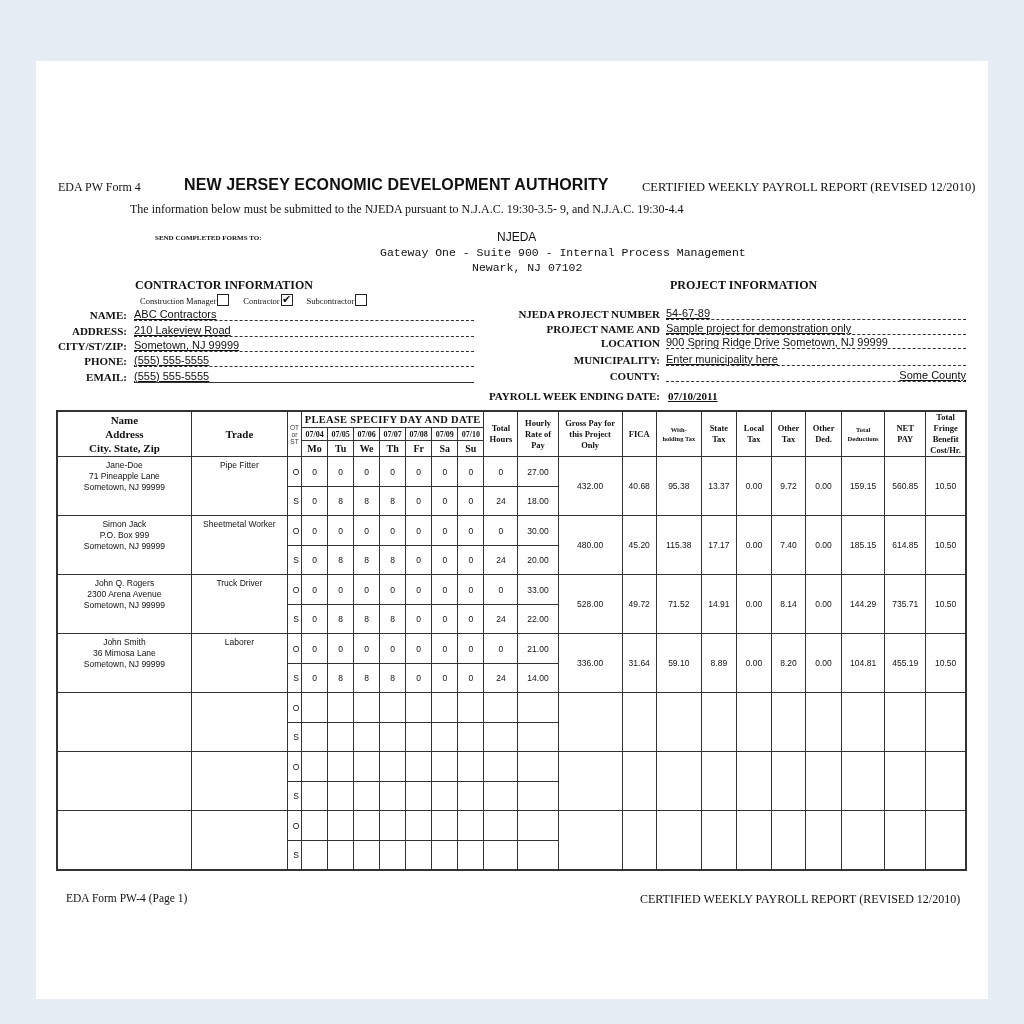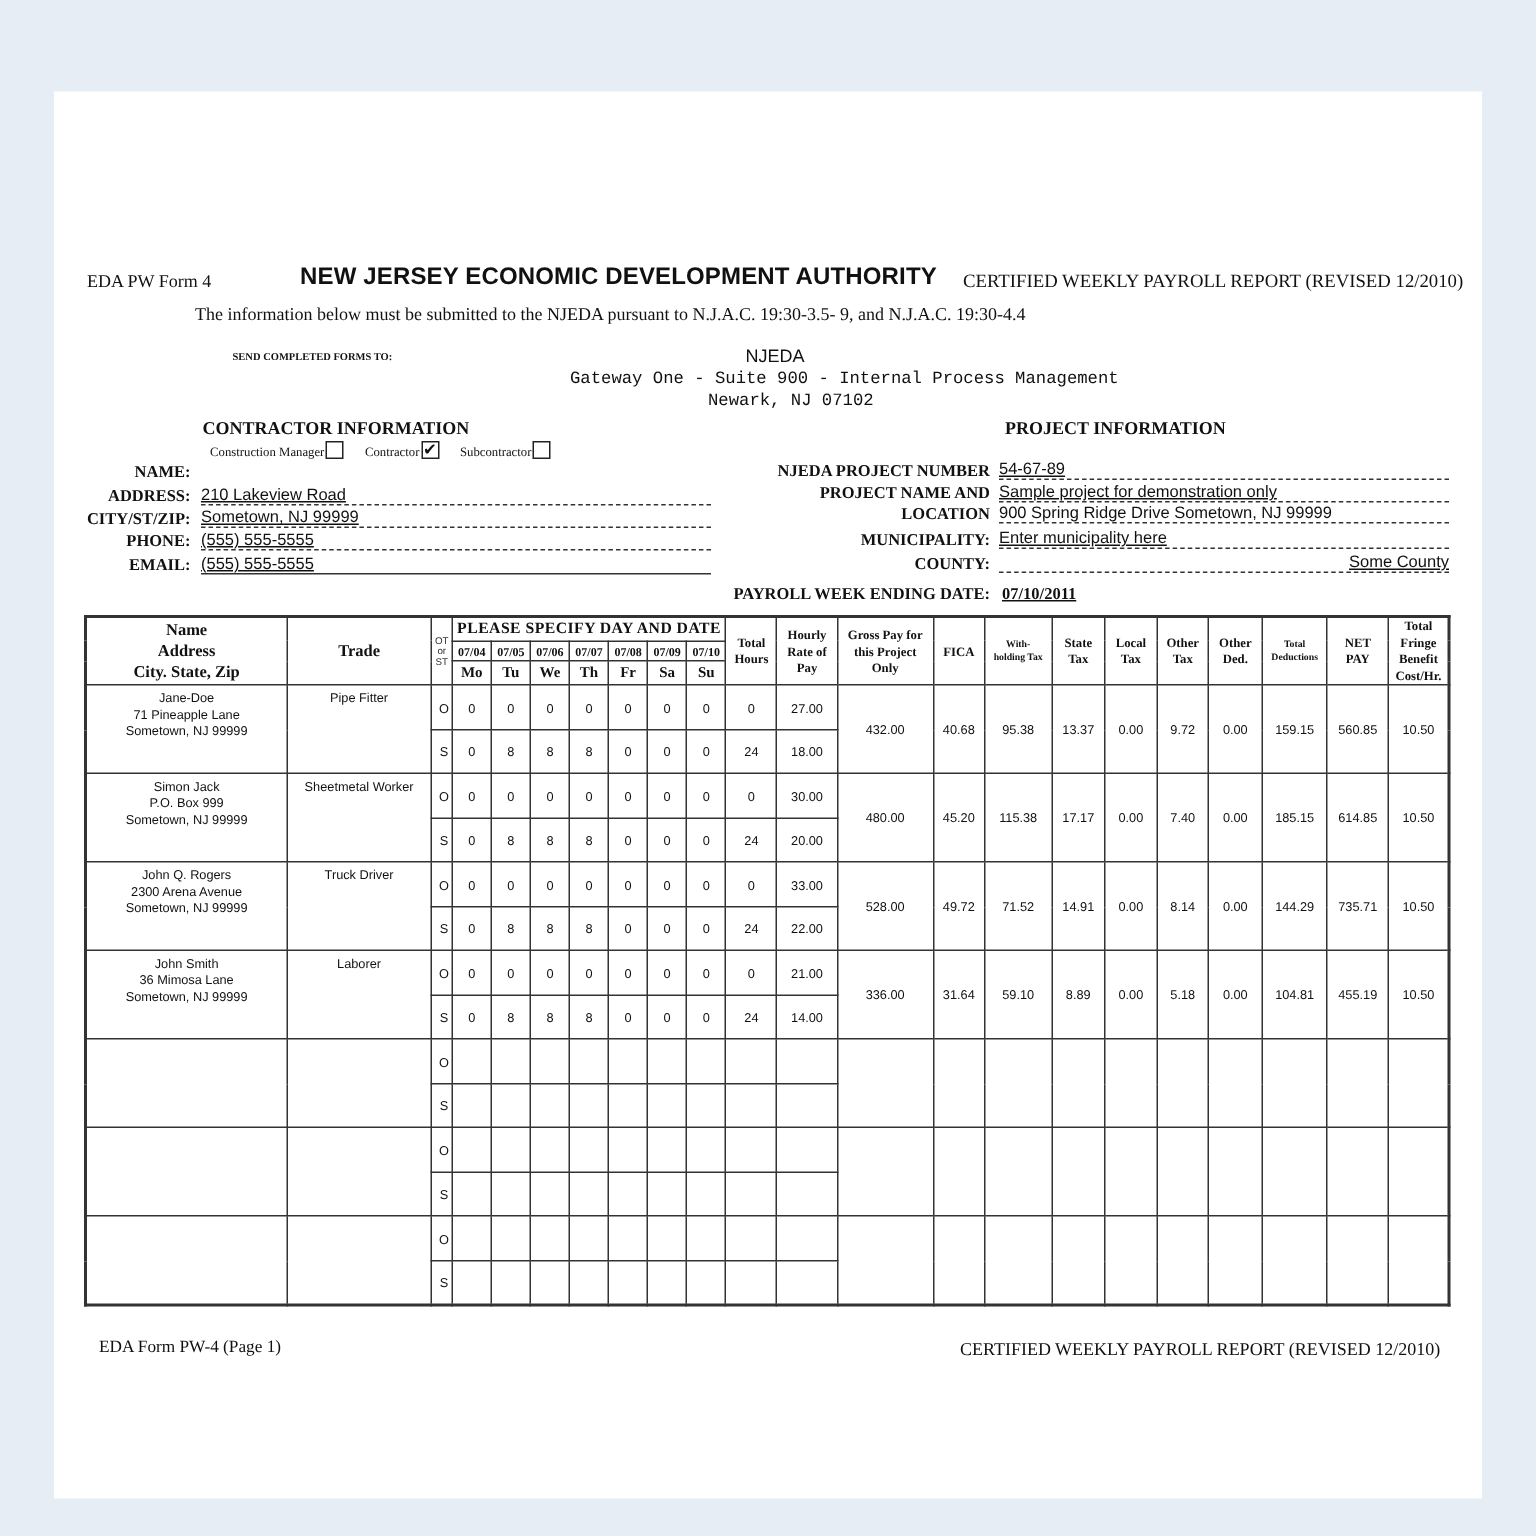--- a/index.html
+++ b/index.html
@@ -18,7 +18,7 @@
 
   
   .formno { left: 22px; top: 119px; font-size: 12px; }
-  .agency { left: 164px; top: 115px; font-size: 16px; font-weight: bold; font-family: "Liberation Sans", sans-serif; letter-spacing: 0.1px; }
+  .agency { left: 148px; top: 115px; font-size: 16px; font-weight: bold; font-family: "Liberation Sans", sans-serif; letter-spacing: 0.1px; }
   .report { left: 606px; top: 119px; font-size: 12.5px; }
   .notice { left: 94px; top: 141px; font-size: 12px; }
   .sendto { left: 88px; top: 173px; font-size: 7px; font-weight: bold; padding-left: 31px; }

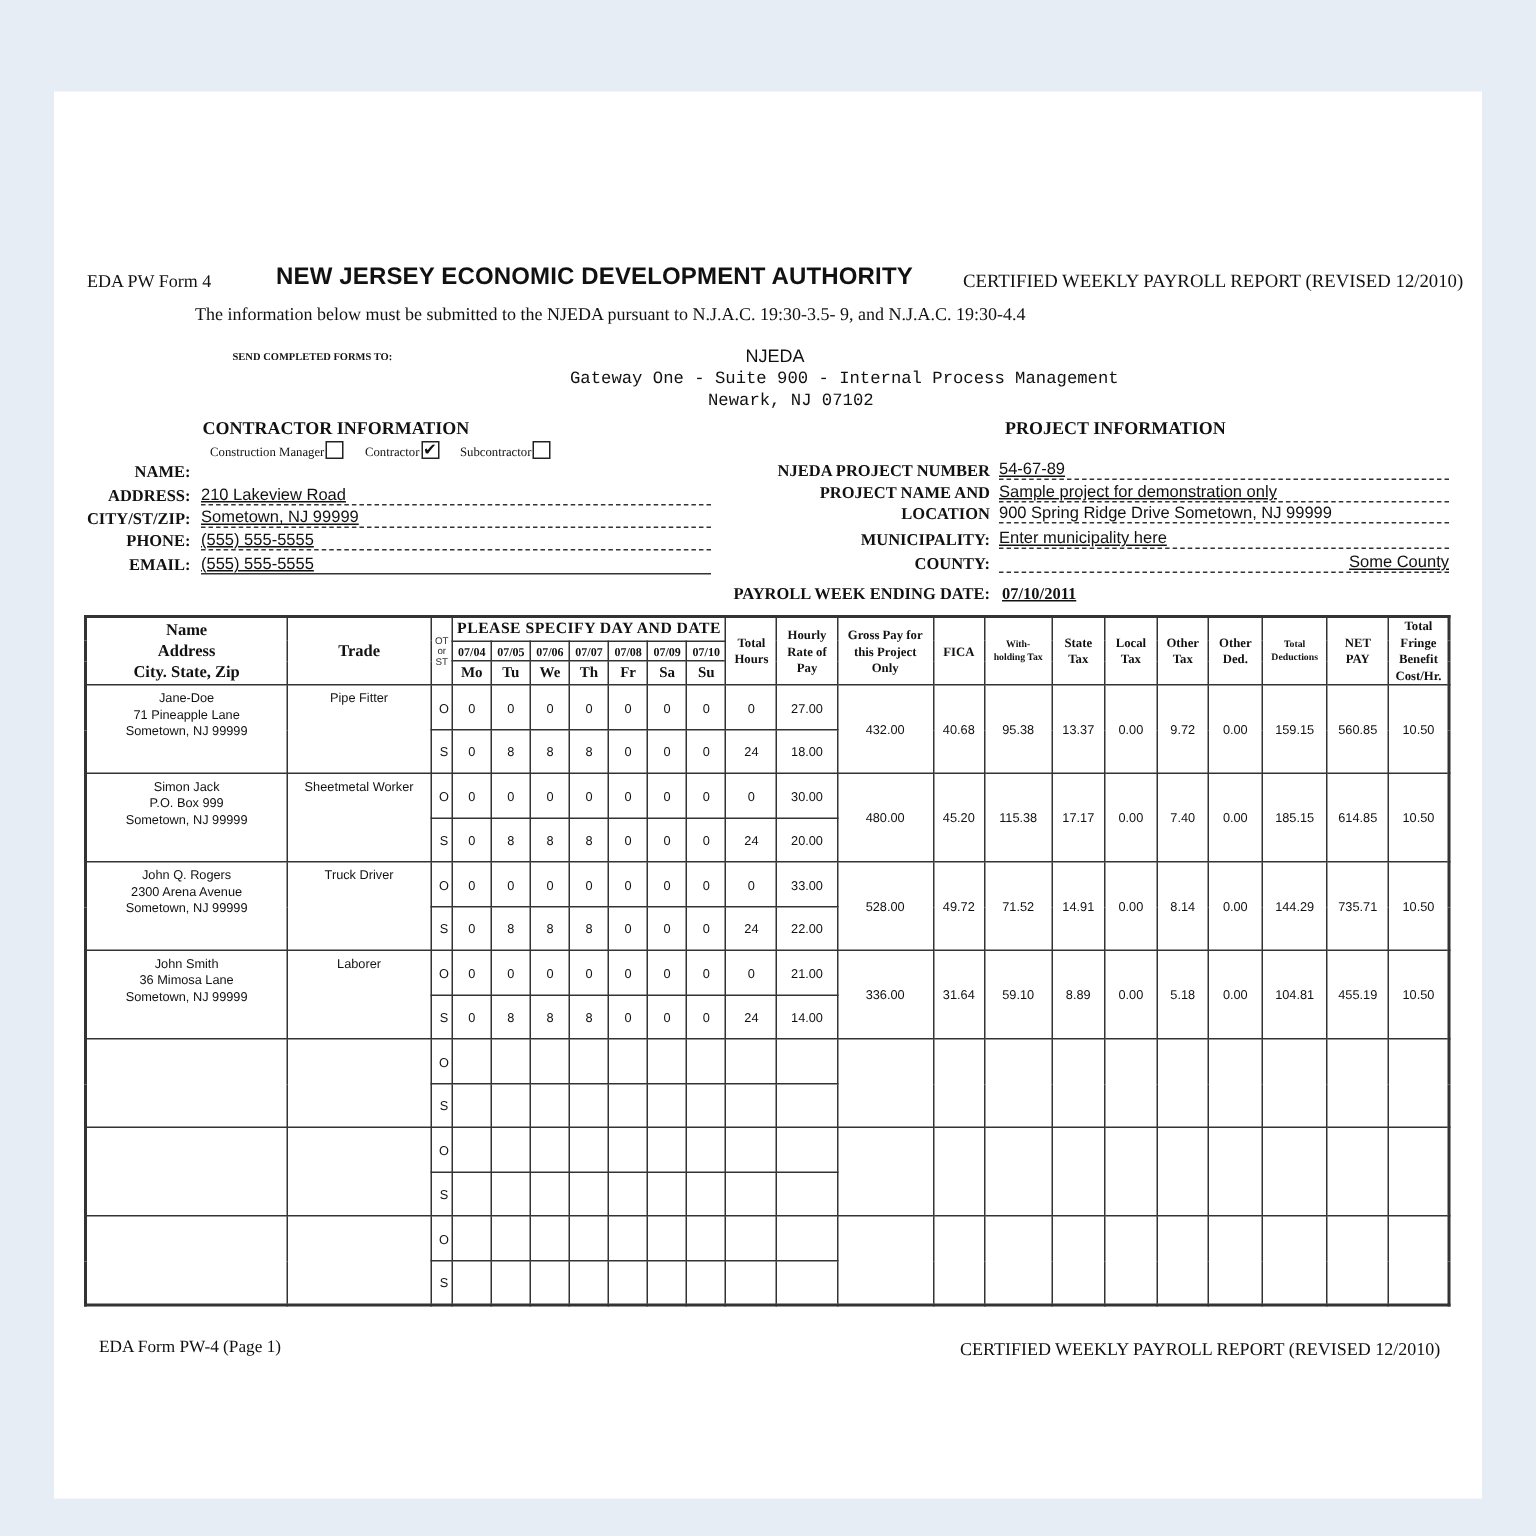--- a/index.html
+++ b/index.html
@@ -101,6 +101,7 @@
   </div>
 
   <div class="abs field-label" style="left:4px; width:87px; top:248px;">NAME:</div>
+  <div class="abs field-val" style="left:98px; width:340px; top:247px;"><span>ABC Contractors</span></div>
 
   <div class="abs field-label" style="left:4px; width:87px; top:264px;">ADDRESS:</div>
   <div class="abs field-val" style="left:98px; width:340px; top:263px;"><span>210 Lakeview Road</span></div>

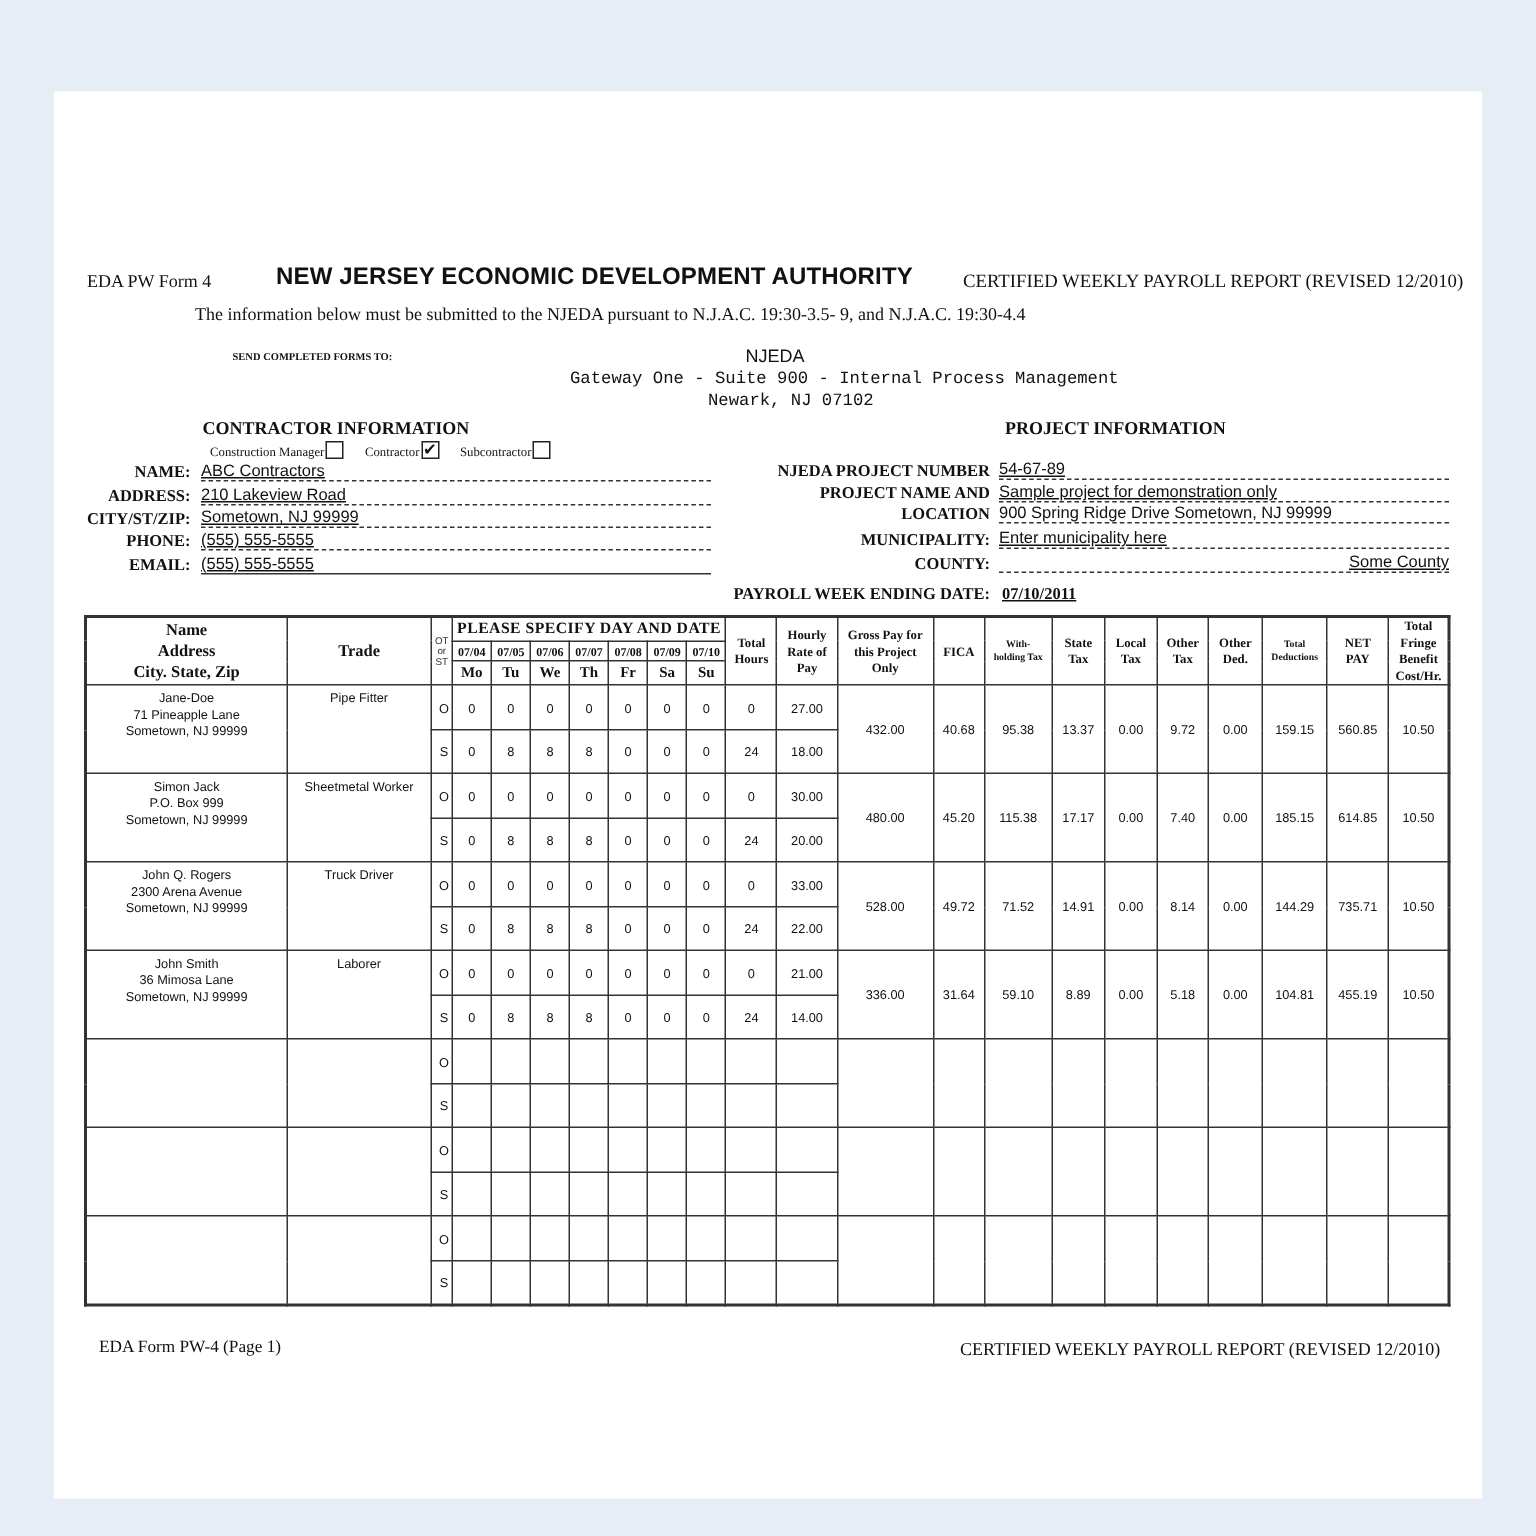--- a/index.html
+++ b/index.html
@@ -385,7 +385,7 @@
           <td rowspan="2">59.10</td>
           <td rowspan="2">8.89</td>
           <td rowspan="2">0.00</td>
-          <td rowspan="2">5.18</td>
+          <td rowspan="2">8.20</td>
           <td rowspan="2">0.00</td>
           <td rowspan="2">104.81</td>
           <td rowspan="2">455.19</td>

